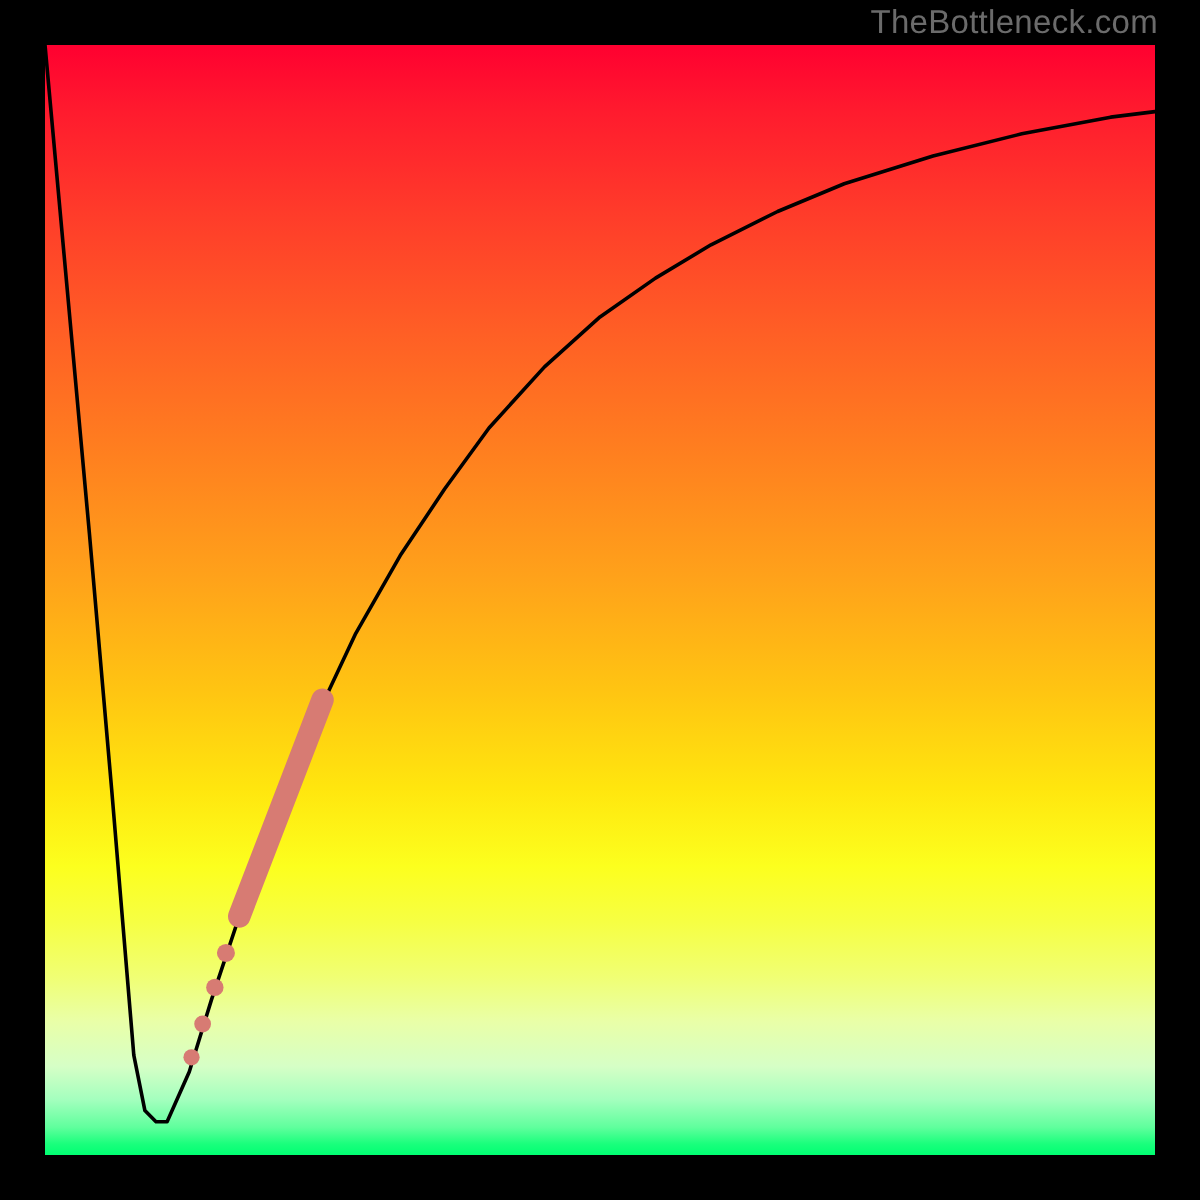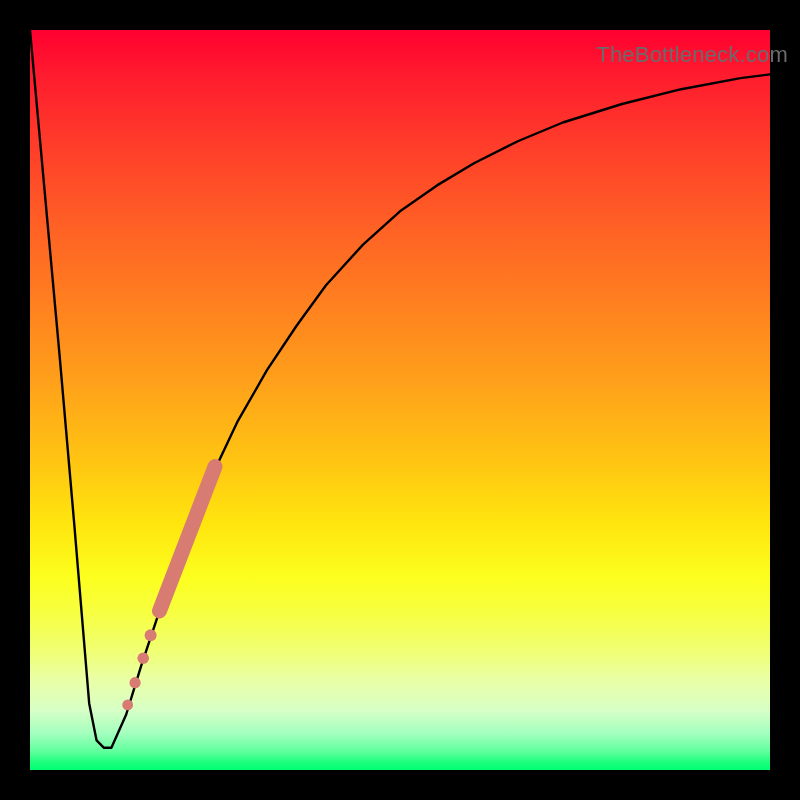--- a/index.html
+++ b/index.html
@@ -55,13 +55,12 @@
   .watermark {
     position: absolute;
     top: 2px;
-    right: 12px;
+    right: 28px;
     color: #6b6b6b;
     font-size: 22px;
     font-weight: 400;
     letter-spacing: 0.2px;
     user-select: none;
-    margin-top: 40px;
   }
 </style>
 </head>

